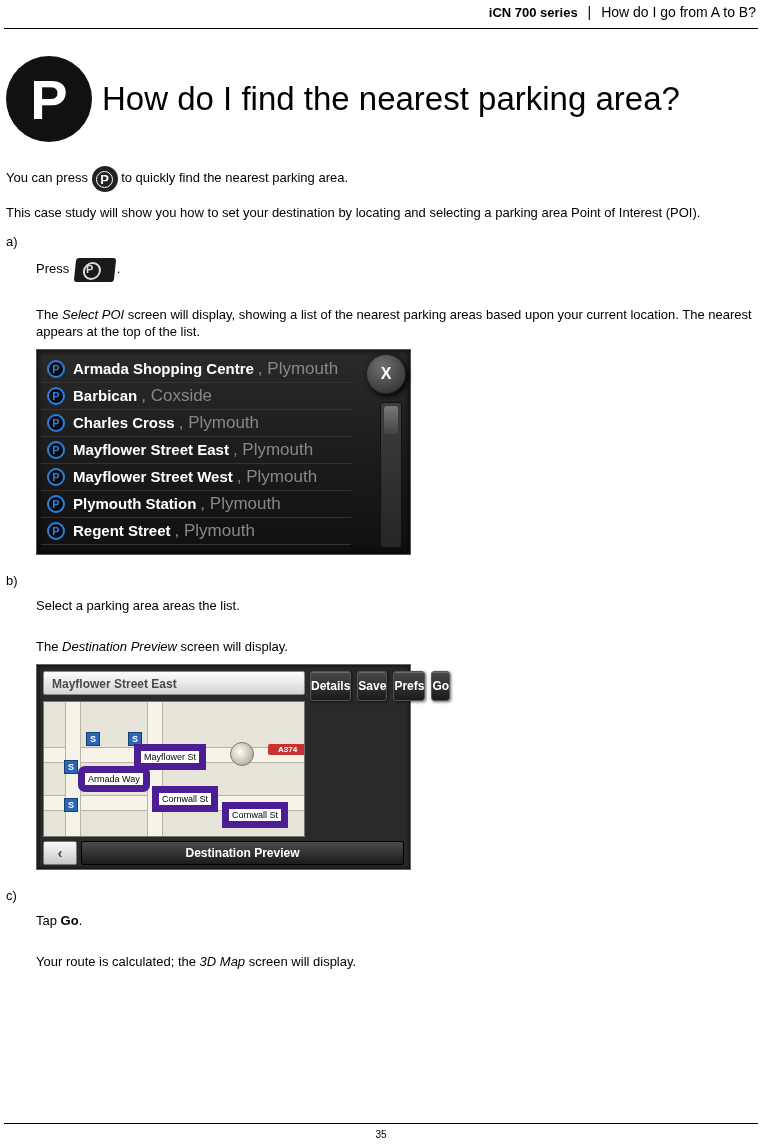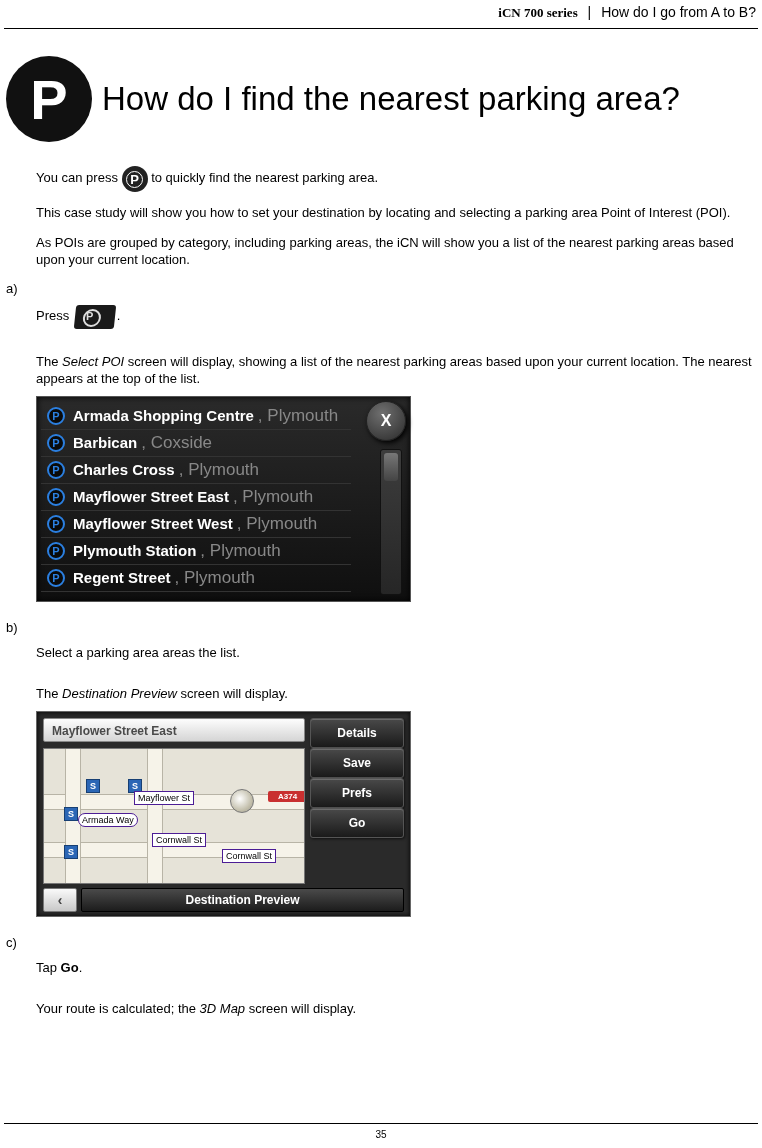--- a/index.html
+++ b/index.html
@@ -21,7 +21,7 @@
     text-align: right;
     padding-bottom: 4px;
   }
-  .header-bar .series { font-weight: bold; font-family: Liberation Serif, serif; font-size: 13px; padding-left: 11px; }
+  .header-bar .series { font-weight: bold; font-family: Liberation Sans, sans-serif; font-size: 13px; padding-left: 11px; }
   .header-bar .sep { margin: 0 6px; }
   .header-rule {
     position: absolute;

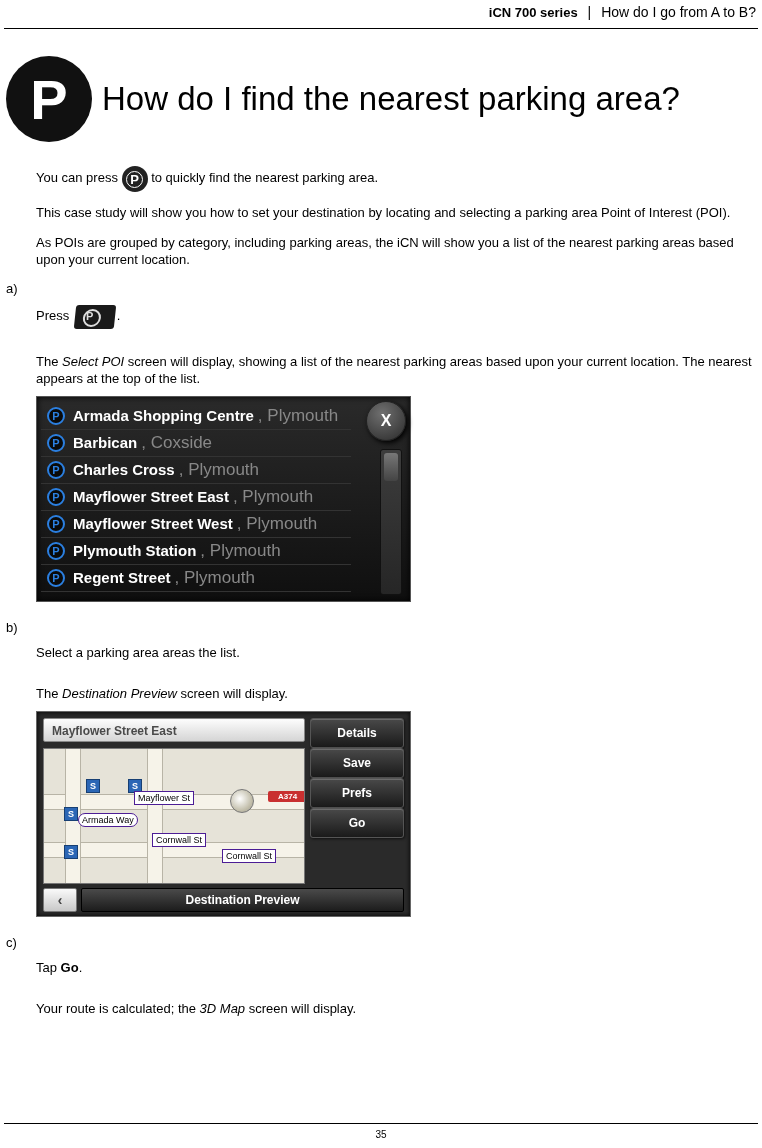--- a/index.html
+++ b/index.html
@@ -95,7 +95,7 @@
     font-size: 11px; font-weight: bold;
     transform: skewX(6deg);
   }
-  p.body { margin-bottom: 12px; line-height: 1.35; margin-left: 30px; }
+  p.body { margin-bottom: 12px; line-height: 1.35; }
   ol.steps { list-style: none; padding: 0; margin: 0; }
   ol.steps > li { display: flex; margin-bottom: 12px; }
   ol.steps > li .marker { width: 30px; flex-shrink: 0; }

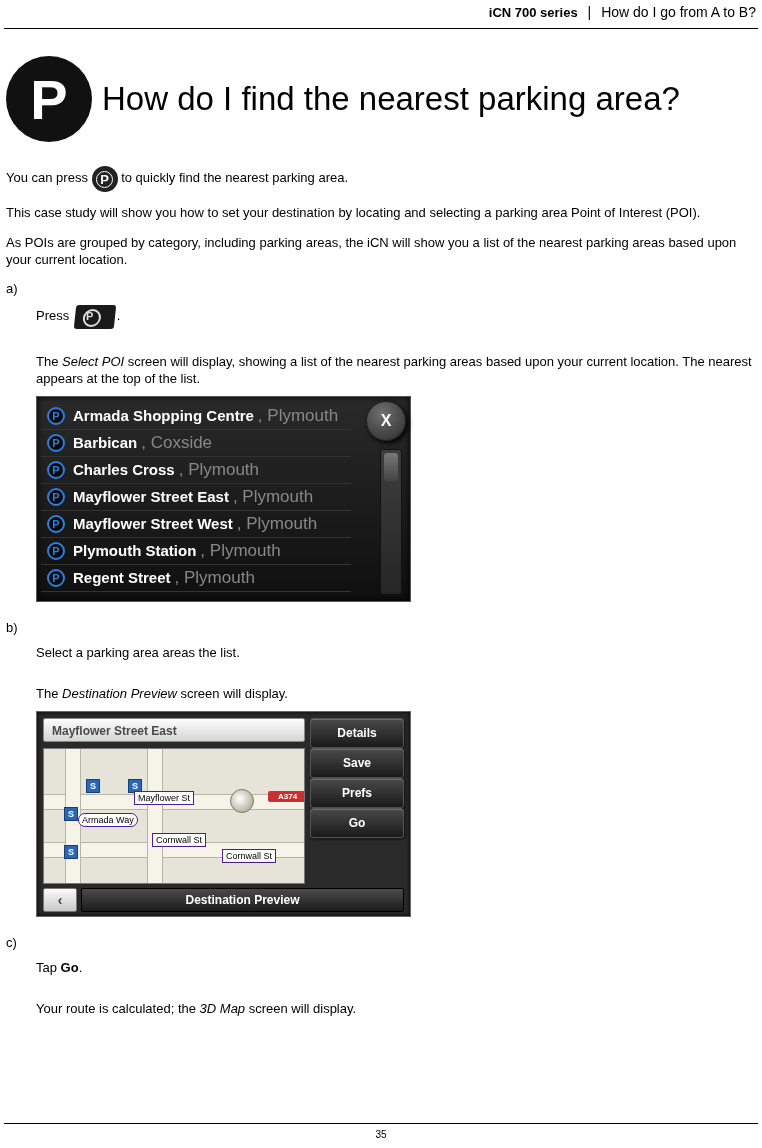--- a/index.html
+++ b/index.html
@@ -311,7 +311,6 @@
     <span> to quickly find the nearest parking area.</span>
   </p>
   <p class="body">This case study will show you how to set your destination by locating and selecting a parking area Point of Interest (POI).</p>
-  <p class="body">As POIs are grouped by category, including parking areas, the iCN will show you a list of the nearest parking areas based upon your current location.</p>
 
   <ol class="steps">
 

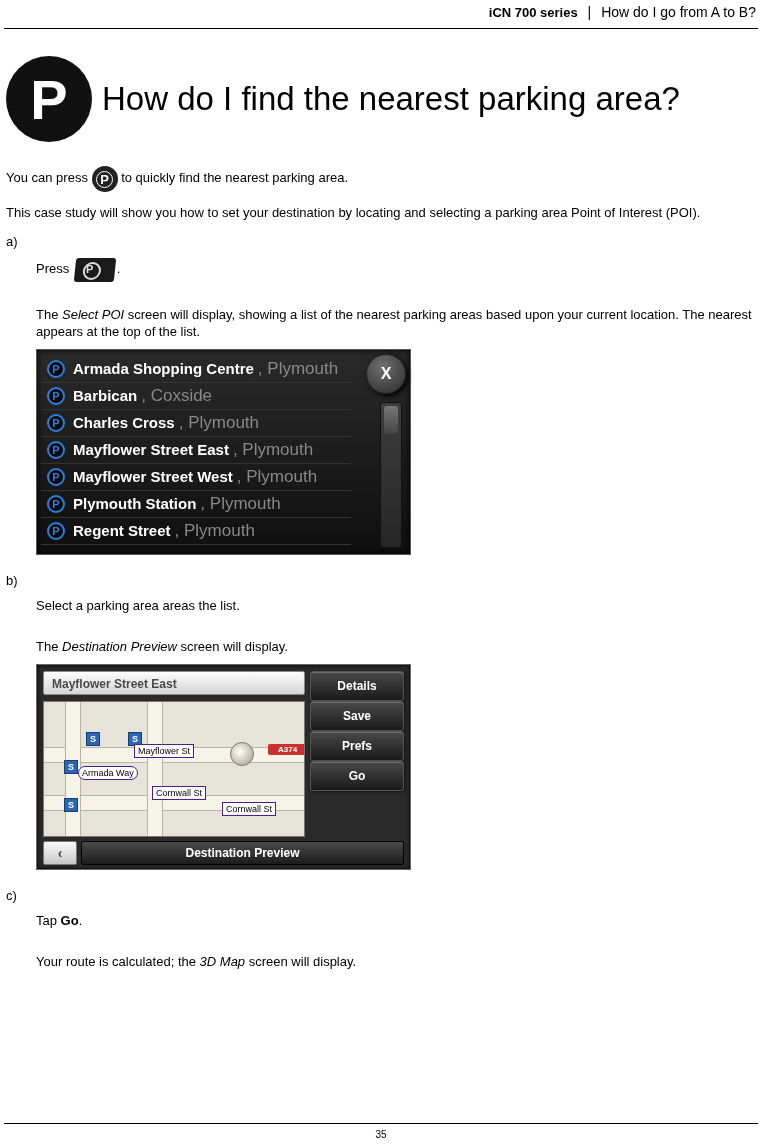--- a/index.html
+++ b/index.html
@@ -184,7 +184,7 @@
     position: absolute;
     top: 6px; right: 6px;
     width: 94px;
-    display: flex; flex-direction: column; 
+    display: flex; flex-direction: row; gap: 6px;
   }
   .dest-btn {
     height: 30px;

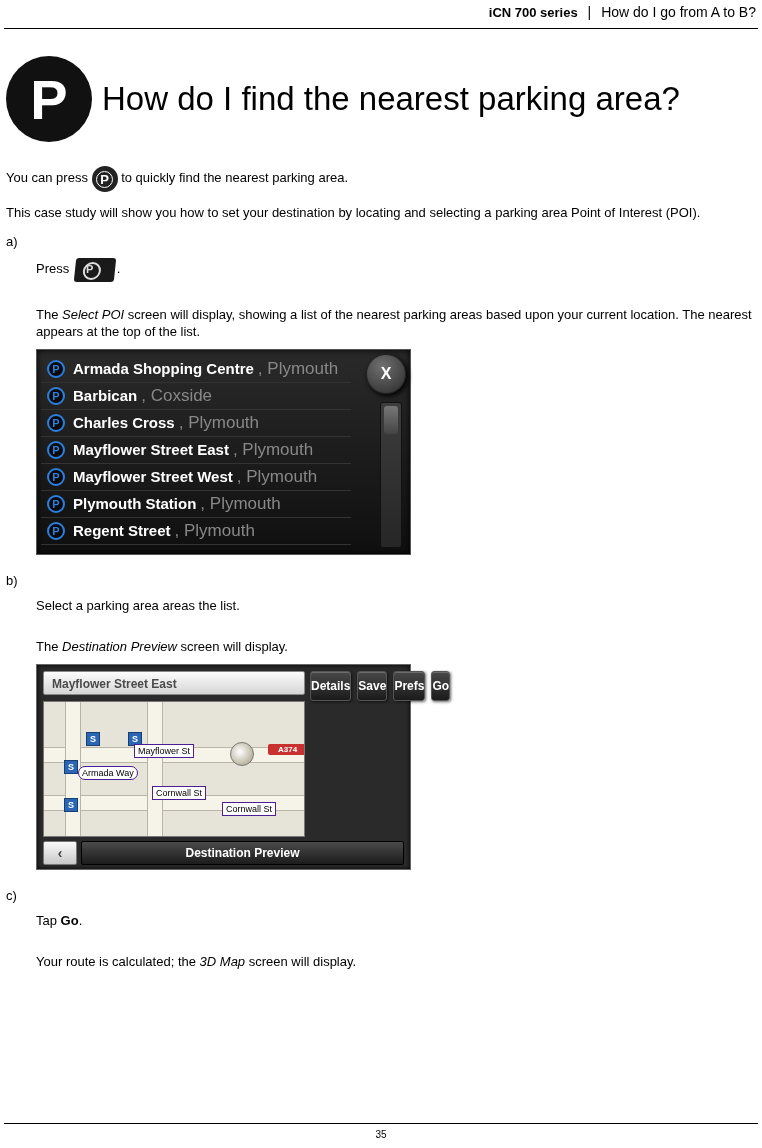--- a/index.html
+++ b/index.html
@@ -219,7 +219,7 @@
   .dest-map .label {
     position: absolute;
     background: #fff;
-    border: 1px solid #4c1d95;
+    border: 7px solid #4c1d95;
     font-size: 9px;
     padding: 1px 3px;
     white-space: nowrap;

